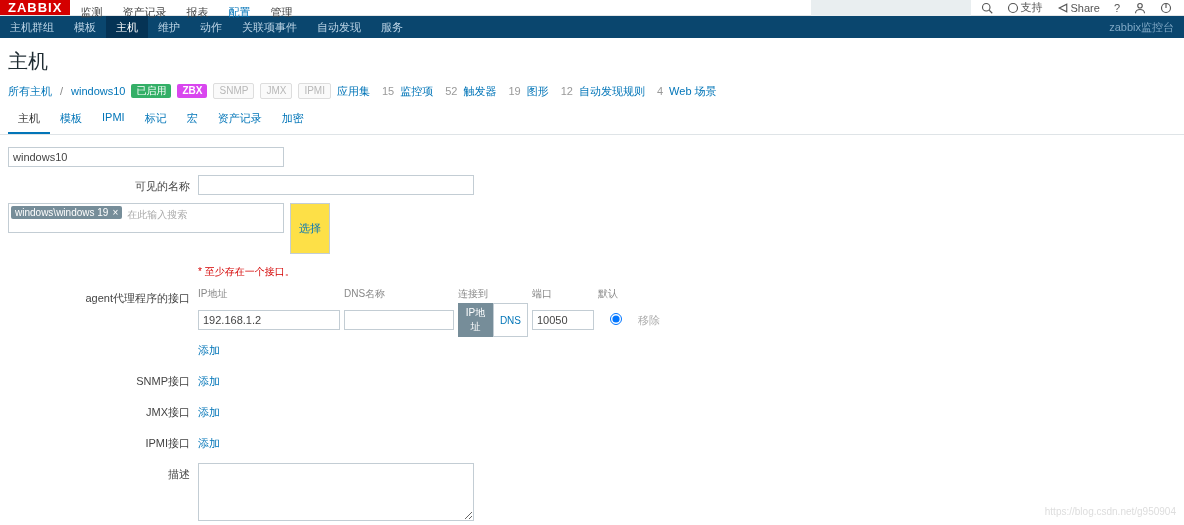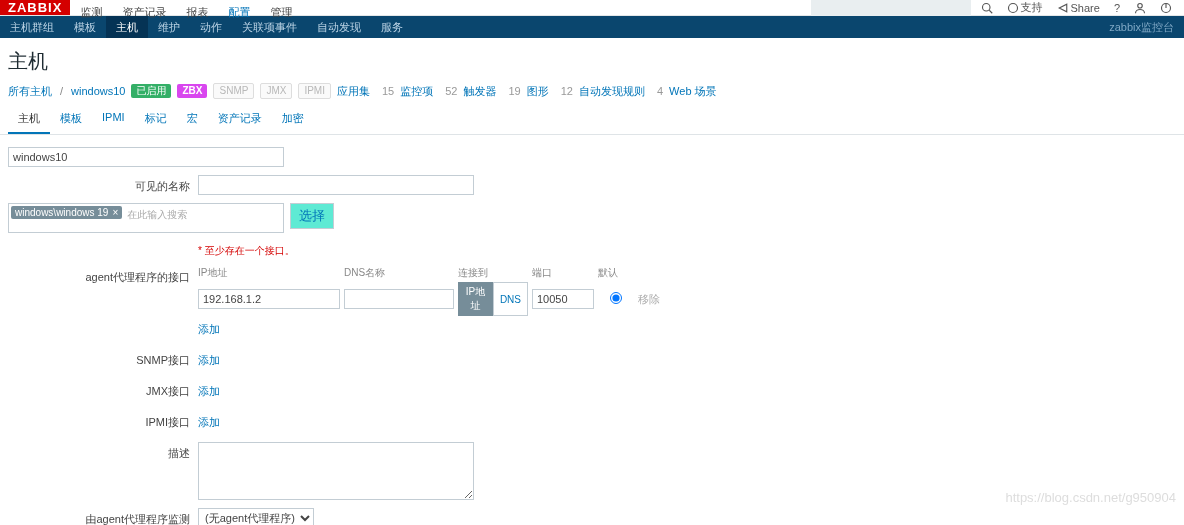--- a/index.html
+++ b/index.html
@@ -54,7 +54,7 @@
   .tag { background:#768d99; color:#fff; font-size:10px; padding:1px 4px; border-radius:2px; display:inline-flex; align-items:center; gap:4px;}
   .tag-x { cursor:pointer;}
   .tplace { color:#aaa; font-size:10px; padding:2px 2px;}
-  .btn { border:1px solid #c3cdd4; background:#5eead4; color:#0275b8; font-size:13px; padding:3px 8px; cursor:pointer;}
+  .btn { border:1px solid #c3cdd4; background:#fde047; color:#0275b8; font-size:11px; padding:17px 8px; cursor:pointer;}
   .hint { color:#d40000; font-size:10px; padding-top:3px;}
 
   

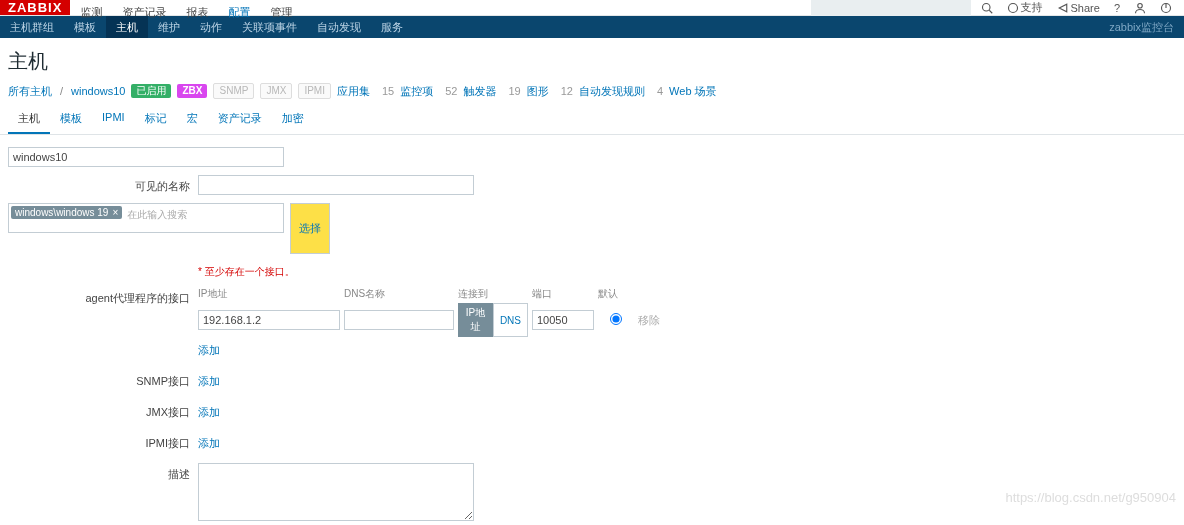--- a/index.html
+++ b/index.html
@@ -71,7 +71,7 @@
   .textarea { width:276px; height:58px; border:1px solid #c3cdd4; resize:both; font-size:11px; padding:2px 4px;}
 
   select.sel { height:20px; border:1px solid #c3cdd4; font-size:11px; padding:0 2px; color:#444; background:#fff;}
-  .watermark { position:absolute; right:8px; bottom:20px; color:#ddd; font-size:13px;margin-top:43px;}
+  .watermark { position:absolute; right:8px; bottom:8px; color:#ddd; font-size:10px;margin-top:43px;}
 </style>
 </head>
 <body>

